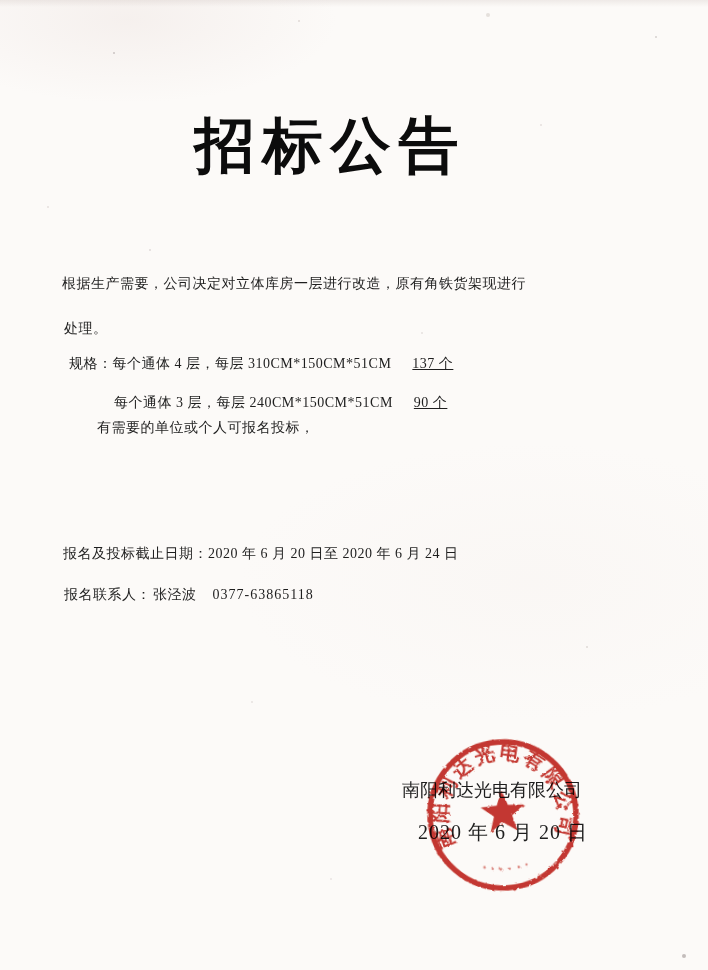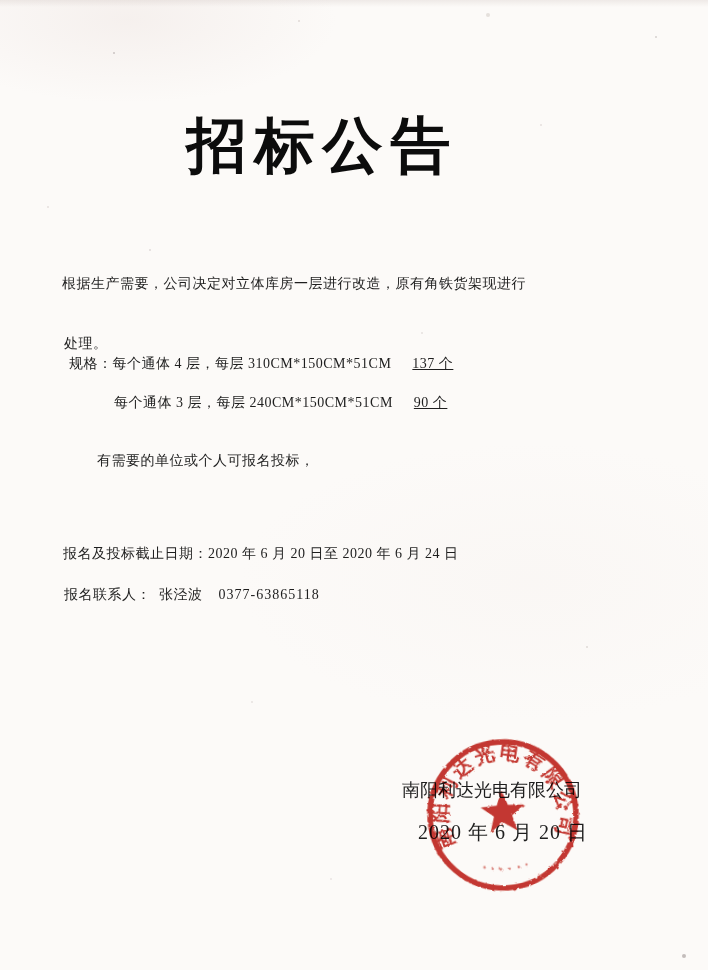--- a/index.html
+++ b/index.html
@@ -18,7 +18,7 @@
   }
   .line{position:absolute;white-space:nowrap;font-size:14px;letter-spacing:0.5px;line-height:1.2;}
   .title{
-    position:absolute;top:106px;left:0;width:645px;
+    position:absolute;top:106px;left:8px;width:645px;
     text-align:center;
     font-size:60px;letter-spacing:8px;
     color:#0c0c0c;font-weight:600;

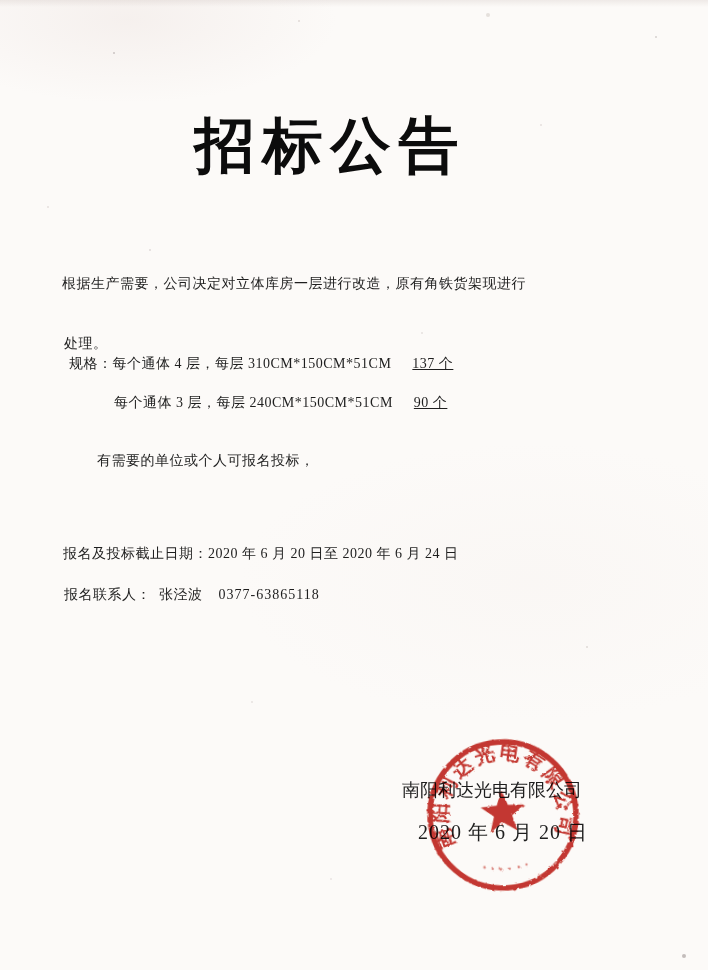--- a/index.html
+++ b/index.html
@@ -24,7 +24,7 @@
     color:#0c0c0c;font-weight:600;
   }
   .intro1{top:276px;left:62px;}
-  .intro2{top:336px;left:64px;}
+  .intro2{top:321px;left:64px;}
   .specrow1{top:356px;left:69px;}
   .specrow2{top:395px;left:114px;}
   .spec-count{display:inline-block;margin-left:21px;text-decoration:underline;}

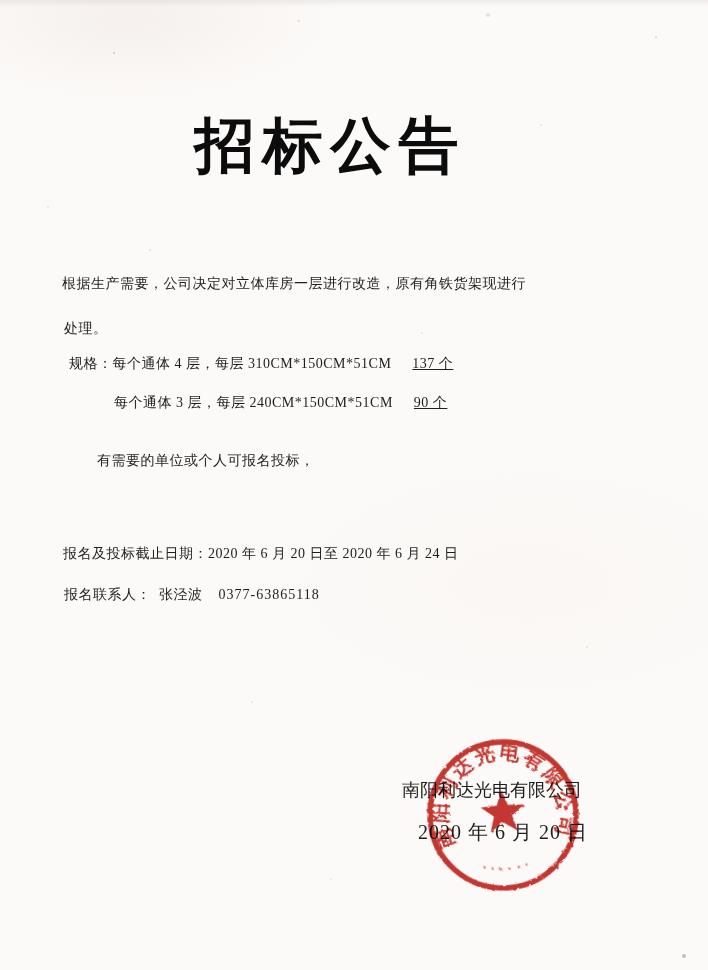--- a/index.html
+++ b/index.html
@@ -29,7 +29,7 @@
   .specrow2{top:395px;left:114px;}
   .spec-count{display:inline-block;margin-left:21px;text-decoration:underline;}
   .spec-desc{display:inline-block;text-align:center;}
-  .invite{top:453px;left:97px;font-family:Liberation Serif, serif;}
+  .invite{top:420px;left:97px;font-family:Liberation Serif, serif;}
   .deadline{top:546px;left:63px;}
   .contact{top:587px;left:64px;}
   .contact-name{display:inline-block;margin-left:8px;}

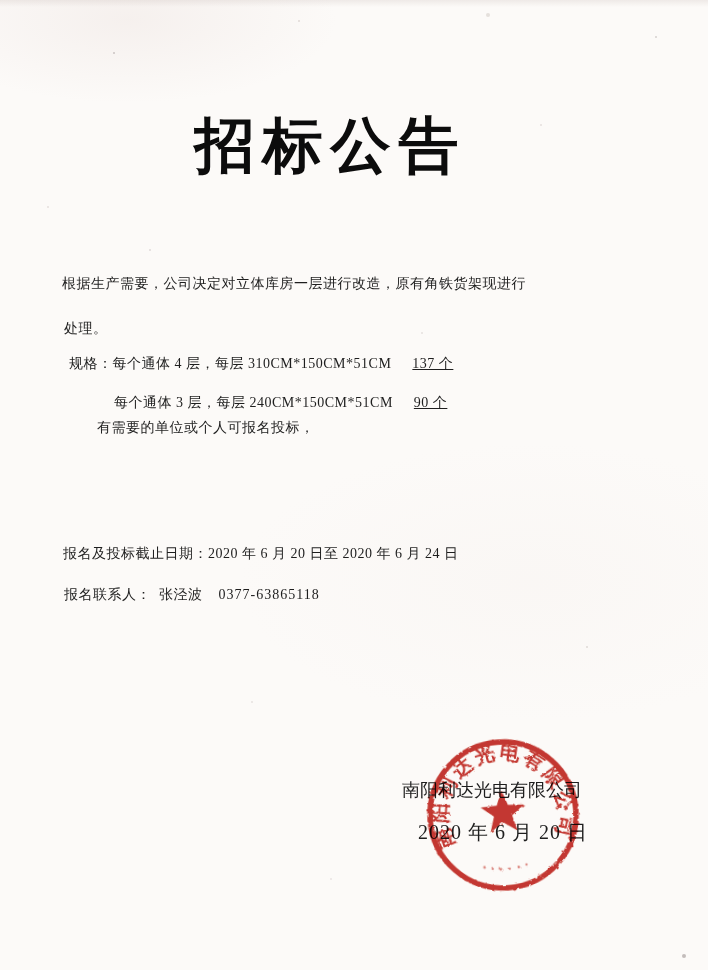--- a/index.html
+++ b/index.html
@@ -32,7 +32,7 @@
   .invite{top:420px;left:97px;font-family:Liberation Serif, serif;}
   .deadline{top:546px;left:63px;}
   .contact{top:587px;left:64px;}
-  .contact-name{display:inline-block;margin-left:8px;}
+  .contact-name{display:inline-block;margin-left:2px;}
   .contact-phone{display:inline-block;margin-left:16px;letter-spacing:1px;}
   .company{top:780px;left:402px;font-size:18px;letter-spacing:0px;}
   .issued{top:820px;left:418px;font-size:20px;letter-spacing:1px;}

